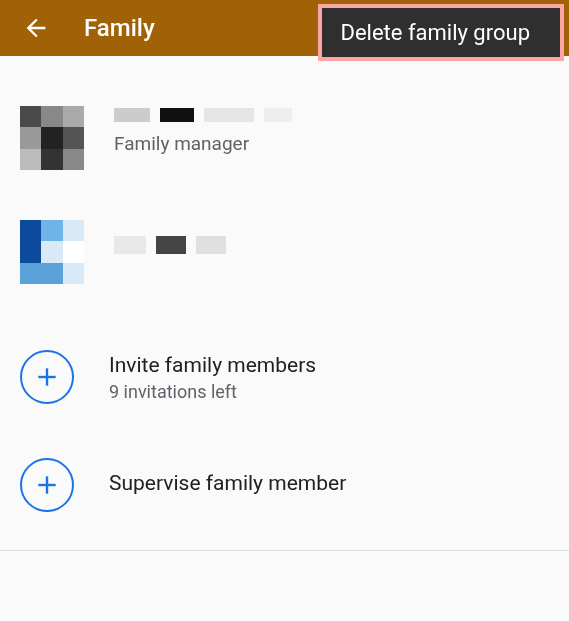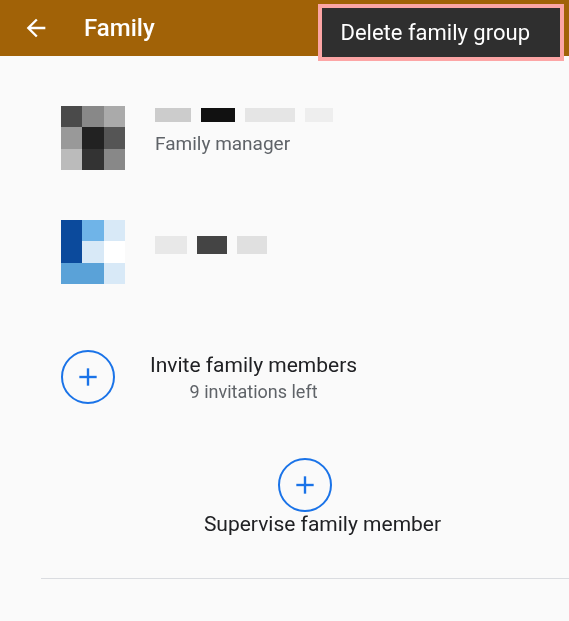--- a/index.html
+++ b/index.html
@@ -49,7 +49,6 @@
     }
     .content {
       padding-top: 40px;
-      padding-left: 41px;
     }
     .member-row {
       display: flex;

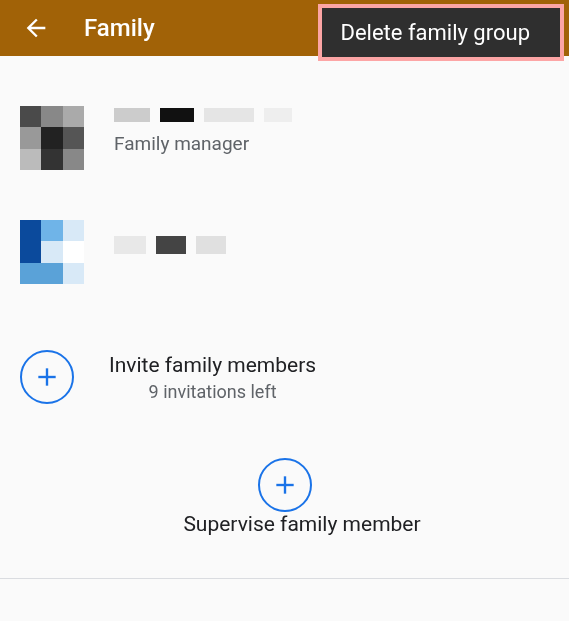--- a/index.html
+++ b/index.html
@@ -110,7 +110,6 @@
       align-items: center;
       padding: 18px 20px;
       cursor: pointer;
-      text-align: center;
     }
     .plus-circle {
       width: 54px;

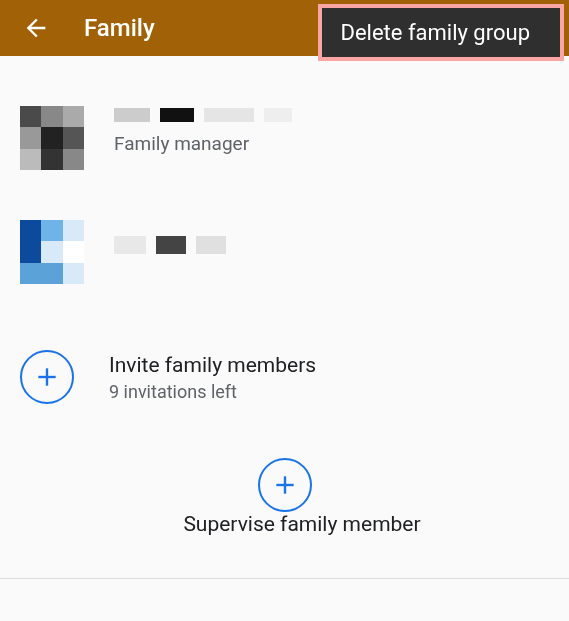--- a/index.html
+++ b/index.html
@@ -221,7 +221,7 @@
     </div>
   </div>
 
-  <div class="action-row" style="margin-top:18px;flex-direction:column;">
+  <div class="action-row" style="margin-top:18px;">
     <div class="plus-circle">
       <svg width="26" height="26" viewBox="0 0 24 24" fill="none" stroke="#1a73e8" stroke-width="2.2">
         <line x1="12" y1="4" x2="12" y2="20"></line>

